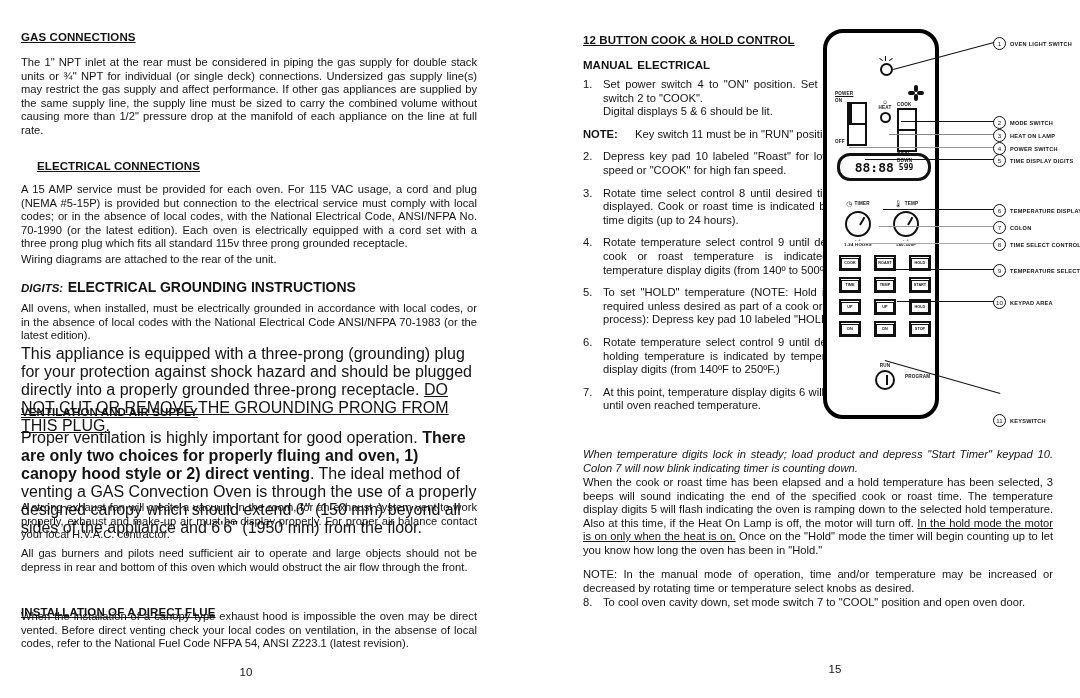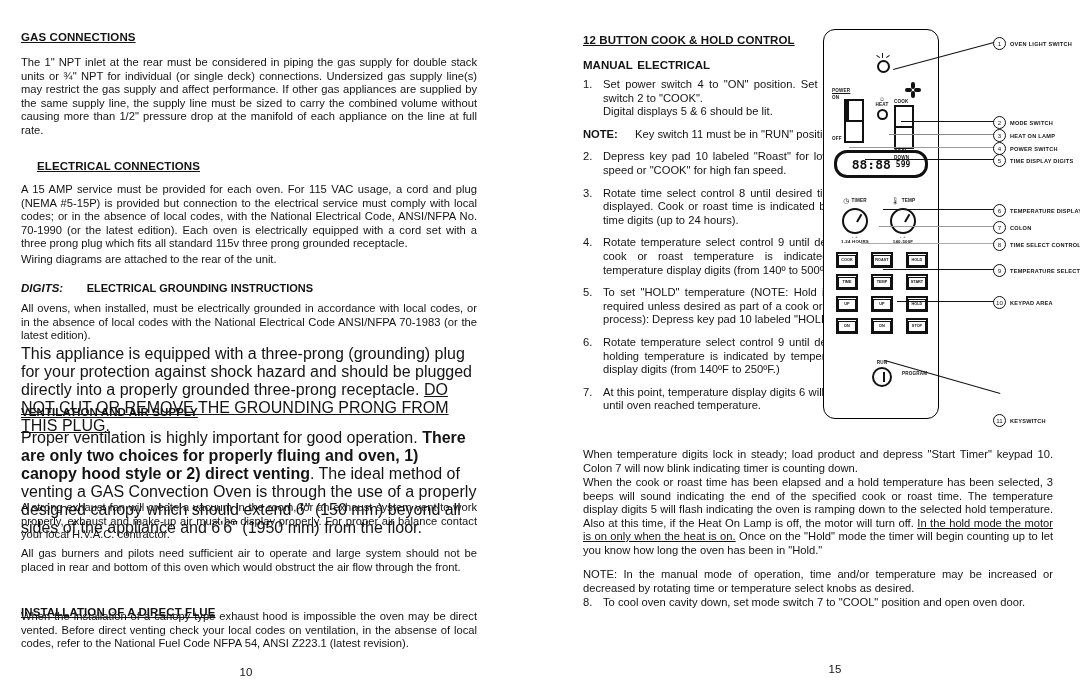--- a/index.html
+++ b/index.html
@@ -48,7 +48,7 @@
   .diagram{position:absolute;left:240px;top:4px;width:240px;height:400px;}
   .panel{
     position:absolute;left:0;top:25px;width:116px;height:390px;
-    border:1px solid #000000;border-radius:12px;background:#fff;
+    border:4px solid #000000;border-radius:20px;background:#fff;
     box-sizing:border-box;
   }
   .panel-inner{position:absolute;left:0;top:0;right:0;bottom:0;}

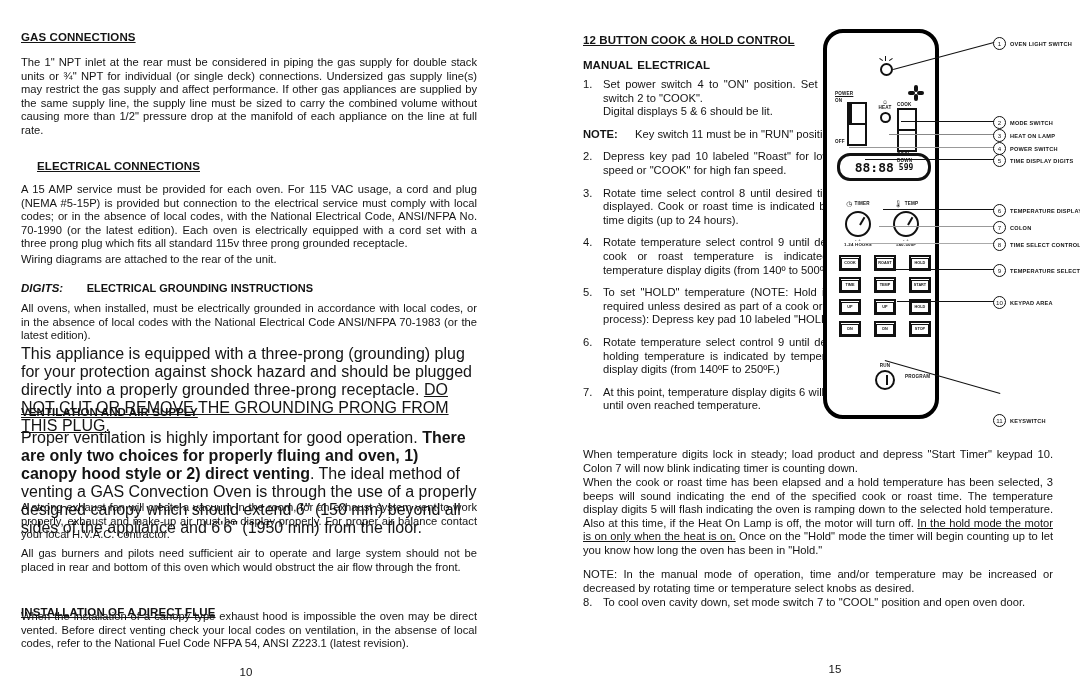--- a/index.html
+++ b/index.html
@@ -139,7 +139,7 @@
 
     <div style="position:absolute;top:278px;left:3px;width:456px;">
       <span class="i b" style="font-size:11.5px;">DIGITS:</span>
-      <span class="b" style="font-size:11px;margin-left:19px;">ELECTRICAL GROUNDING INSTRUCTIONS</span>
+      <span class="b" style="font-size:14px;">ELECTRICAL GROUNDING INSTRUCTIONS</span>
     </div>
     <p class="body" style="position:absolute;top:302px;left:3px;width:456px;">All ovens, when installed, must be electrically grounded in accordance with local codes, or in the absence of local codes with the National Electrical Code ANSI/NFPA 70-1983 (or the latest edition).</p>
     <div class="body" style="position:absolute;top:345px;left:3px;width:456px;">

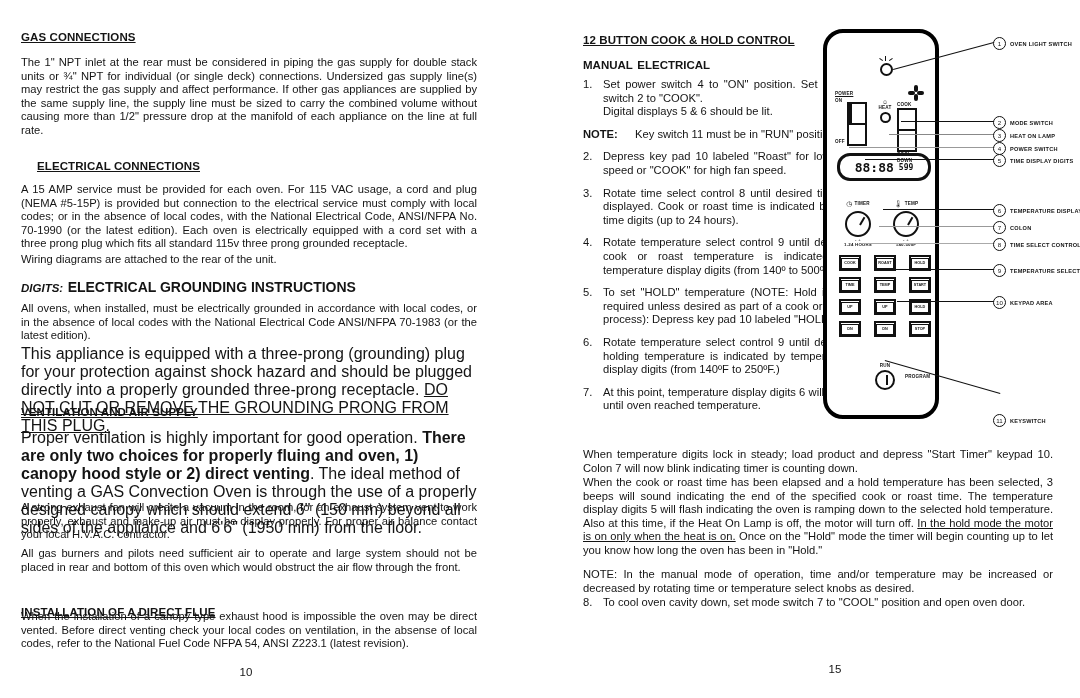--- a/index.html
+++ b/index.html
@@ -203,7 +203,7 @@
       </div>
     </div>
 
-    <p class="wide" style="top:437px;">When temperature digits lock in steady; load product and depress "Start Timer" keypad 10.  Colon 7 will now blink indicating timer is counting down.</p>
+    <p class="wide" style="top:437px;font-style:italic;">When temperature digits lock in steady; load product and depress "Start Timer" keypad 10.  Colon 7 will now blink indicating timer is counting down.</p>
     <div class="wide" style="top:476px;">
       <span>When the cook or roast time has been elapsed and a hold temperature has been selected, 3 beeps will sound indicating the end of the specified cook or roast time.  The temperature display digits 5 will flash indicating the oven is ramping down to the selected hold temperature.  Also at this time, if the Heat On Lamp is off, the motor will turn off.  </span><span class="u">In the hold mode the motor is on only when the heat is on.</span><span>  Once on the "Hold" mode the timer will begin counting up to let you know how long the oven has been in "Hold."</span>
     </div>

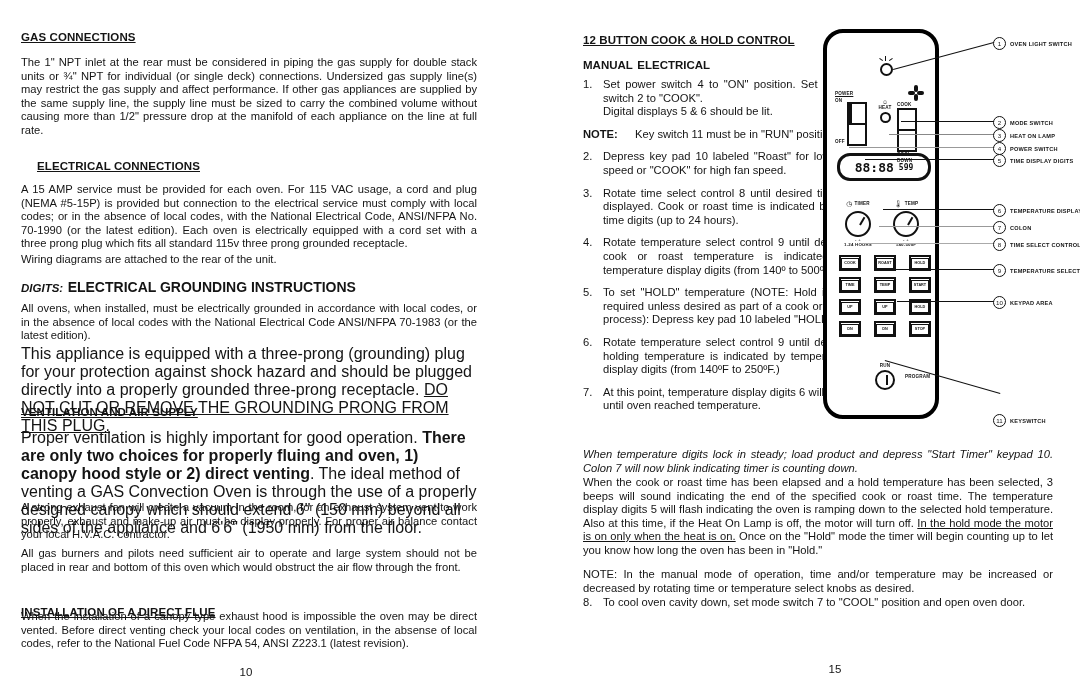--- a/index.html
+++ b/index.html
@@ -151,7 +151,7 @@
       <span>Proper ventilation is highly important for good operation.  </span><span class="bu">There are only two choices for properly fluing and oven, 1) canopy hood style or 2) direct venting</span><span>.  The ideal method of venting a GAS Convection Oven is through the use of a properly designed canopy which should extend 6" (150 mm) beyond all sides of the appliance and 6'6" (1950 mm) from the floor.</span>
     </div>
     <p class="body" style="position:absolute;top:501px;left:3px;width:456px;">A strong exhaust fan will create a vacuum in the room, for an exhaust system vent to work properly, exhaust and make-up air must be display properly.   For proper air balance contact your local H.V.A.C. contractor.</p>
-    <p class="body" style="position:absolute;top:547px;left:3px;width:456px;">All gas burners and pilots need sufficient air to operate and large system should not be placed in rear and bottom of this oven which would obstruct the air flow through the front.</p>
+    <p class="body" style="position:absolute;top:547px;left:3px;width:456px;">All gas burners and pilots need sufficient air to operate and large objects should not be depress in rear and bottom of this oven which would obstruct the air flow through the front.</p>
 
     <h3 class="sec" style="position:absolute;top:606px;left:3px;">INSTALLATION OF A DIRECT FLUE</h3>
     <p class="body" style="position:absolute;top:610px;left:3px;width:456px;">When the installation of a canopy type exhaust hood is impossible the oven may be direct vented.   Before direct venting check your local codes on ventilation, in the absense of local codes, refer to the National Fuel Code NFPA 54, ANSI Z223.1 (latest revision).</p>

